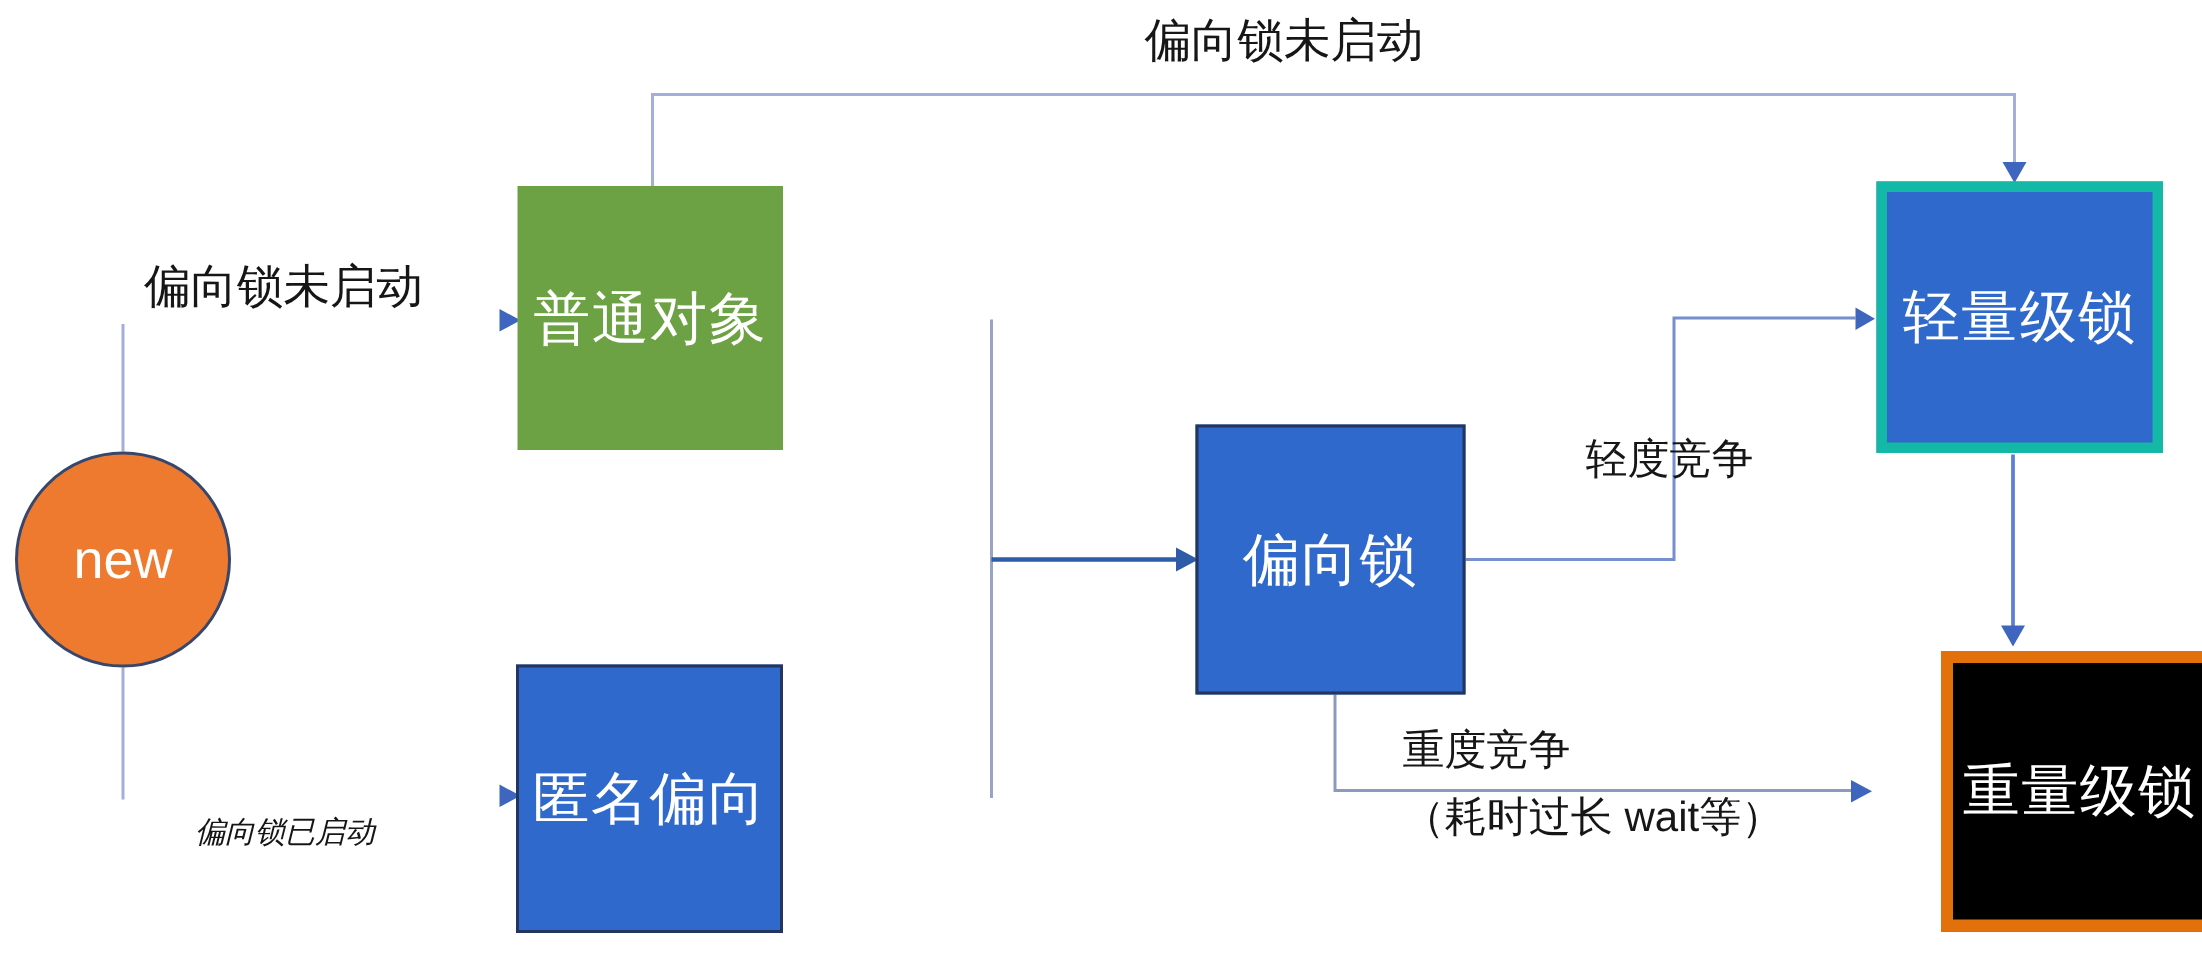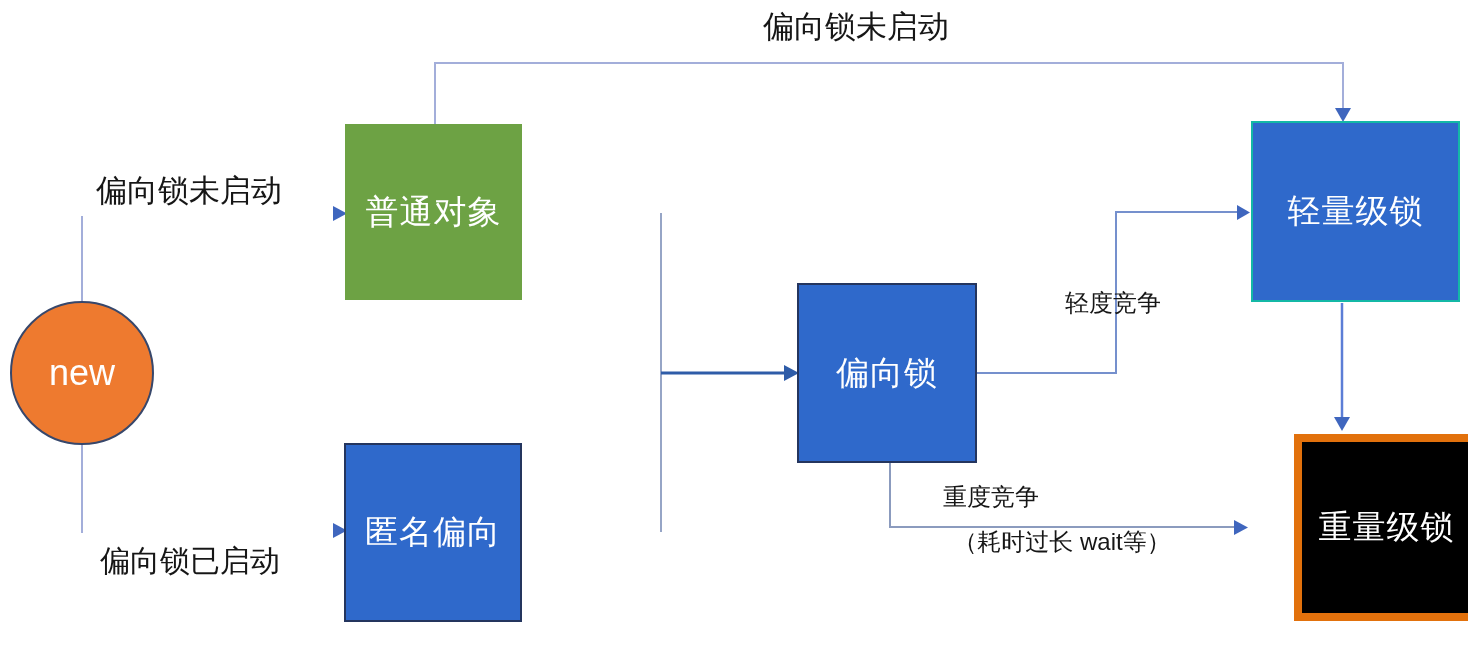--- a/index.html
+++ b/index.html
@@ -37,7 +37,7 @@
     align-items: center;
     justify-content: center;
     color: #ffffff;
-    font-size: 33px;
+    font-size: 38px;
     letter-spacing: 1px;
     box-sizing: border-box;
     white-space: nowrap;

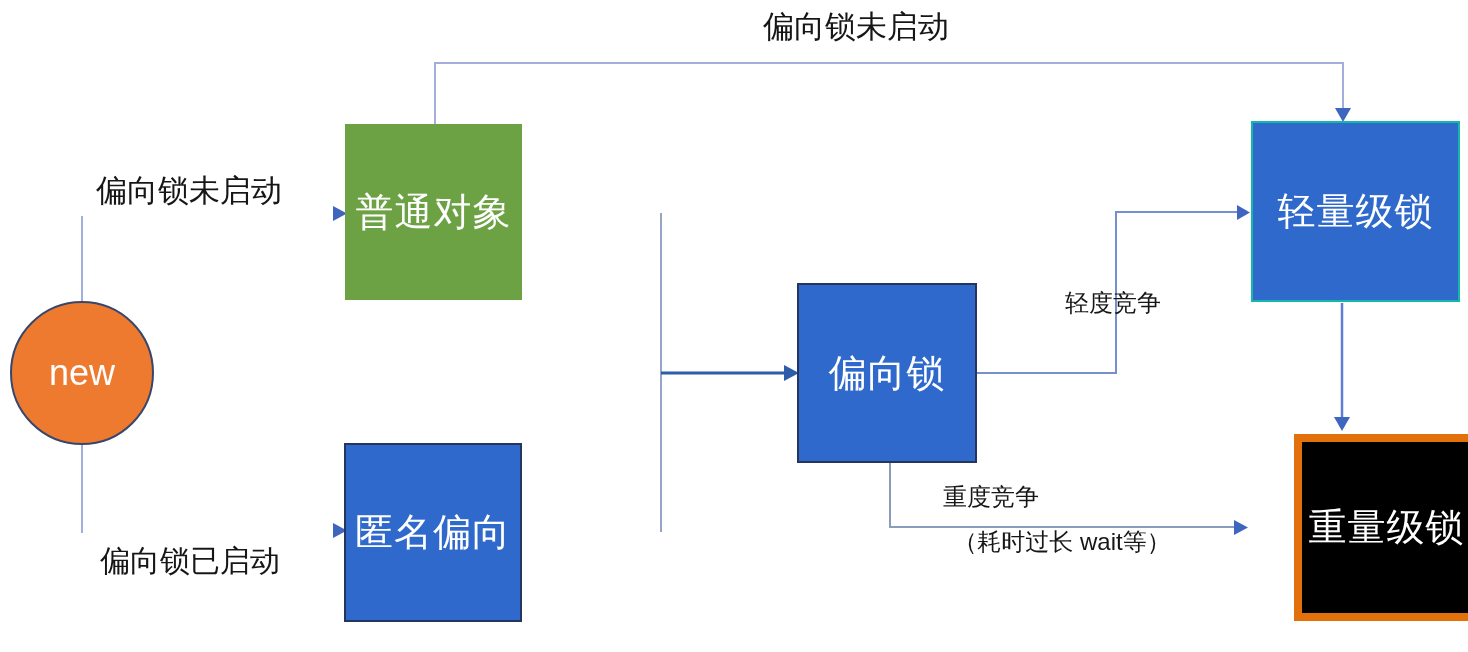--- a/index.html
+++ b/index.html
@@ -70,9 +70,9 @@
   }
   .node-light {
     left: 1251px; top: 121px;
-    width: 209px; height: 181px;
+    width: 191px; height: 181px;
     background: var(--accent-blue);
-    border: 2px solid #14b8a6;
+    border: 7px solid #14b8a6;
     font-family: Liberation Mono, monospace;
   }
   .node-heavy {

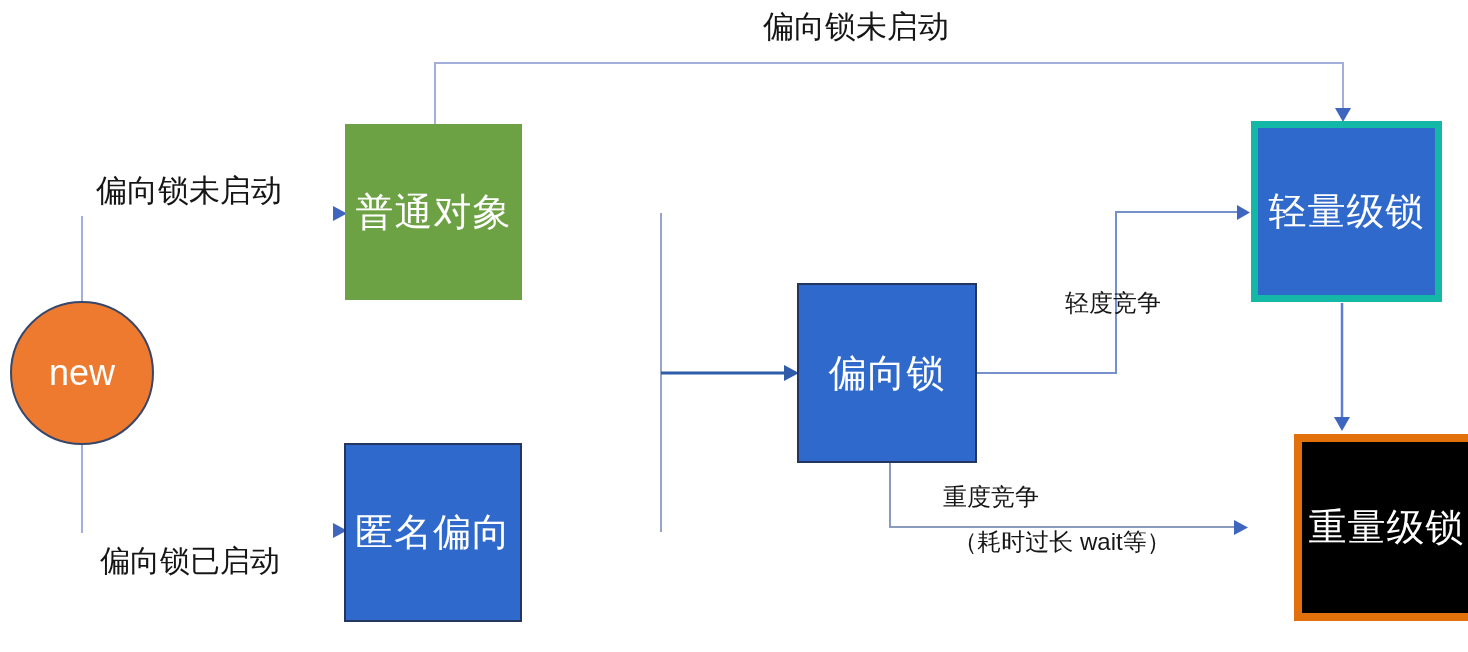--- a/index.html
+++ b/index.html
@@ -85,7 +85,7 @@
   .edge-label {
     position: absolute;
     color: #161616;
-    font-size: 24px;
+    font-size: 28px;
     text-align: center;
     white-space: nowrap;
   }

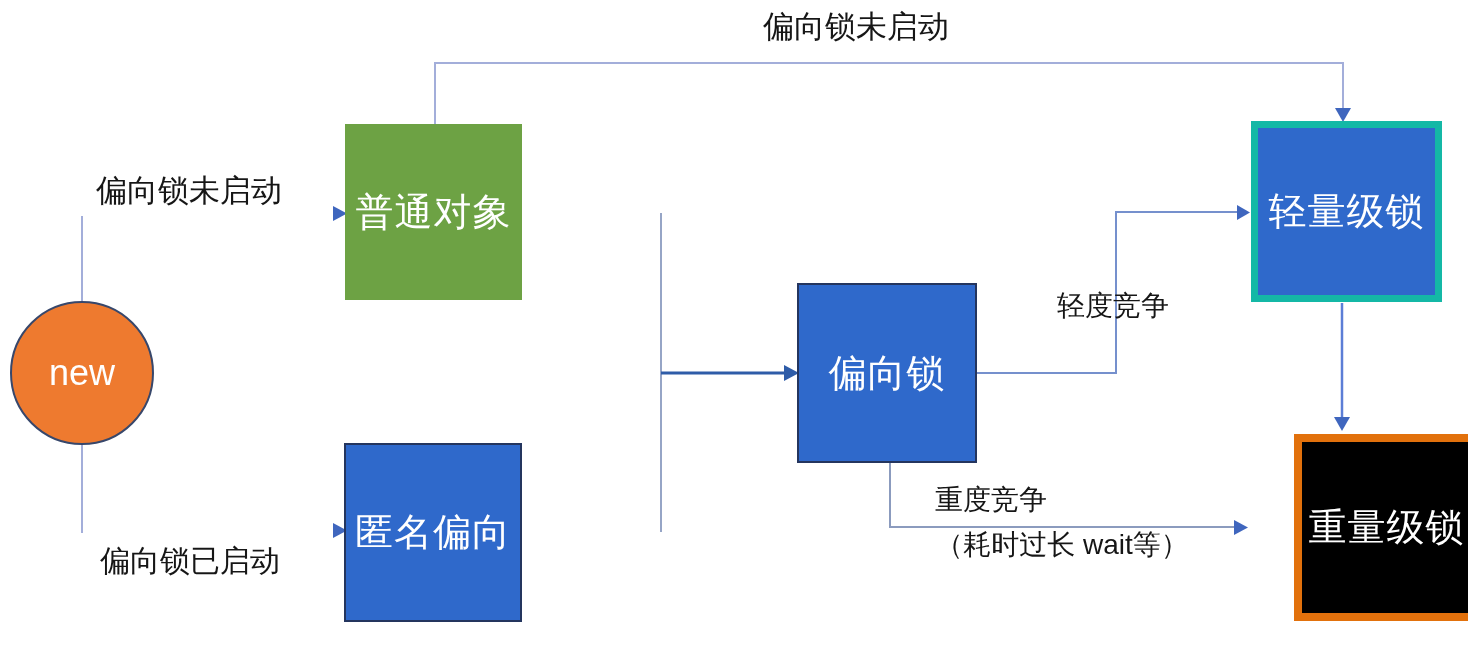--- a/index.html
+++ b/index.html
@@ -91,7 +91,7 @@
   }
   .lbl-top            { left: 656px; top: 6px;   width: 400px; font-size: 31px; }
   .lbl-not-started    { left: 39px;  top: 170px; width: 300px; font-size: 31px; }
-  .lbl-started        { left: 40px;  top: 541px; width: 300px; font-size: 30px; }
+  .lbl-started        { left: 40px;  top: 541px; width: 300px; font-size: 20px; font-style: italic; }
   .lbl-light          { left: 963px; top: 287px; width: 300px; }
   .lbl-heavy          { left: 841px; top: 481px; width: 300px; }
   .lbl-heavy-note     { left: 842px; top: 526px; width: 440px; }

